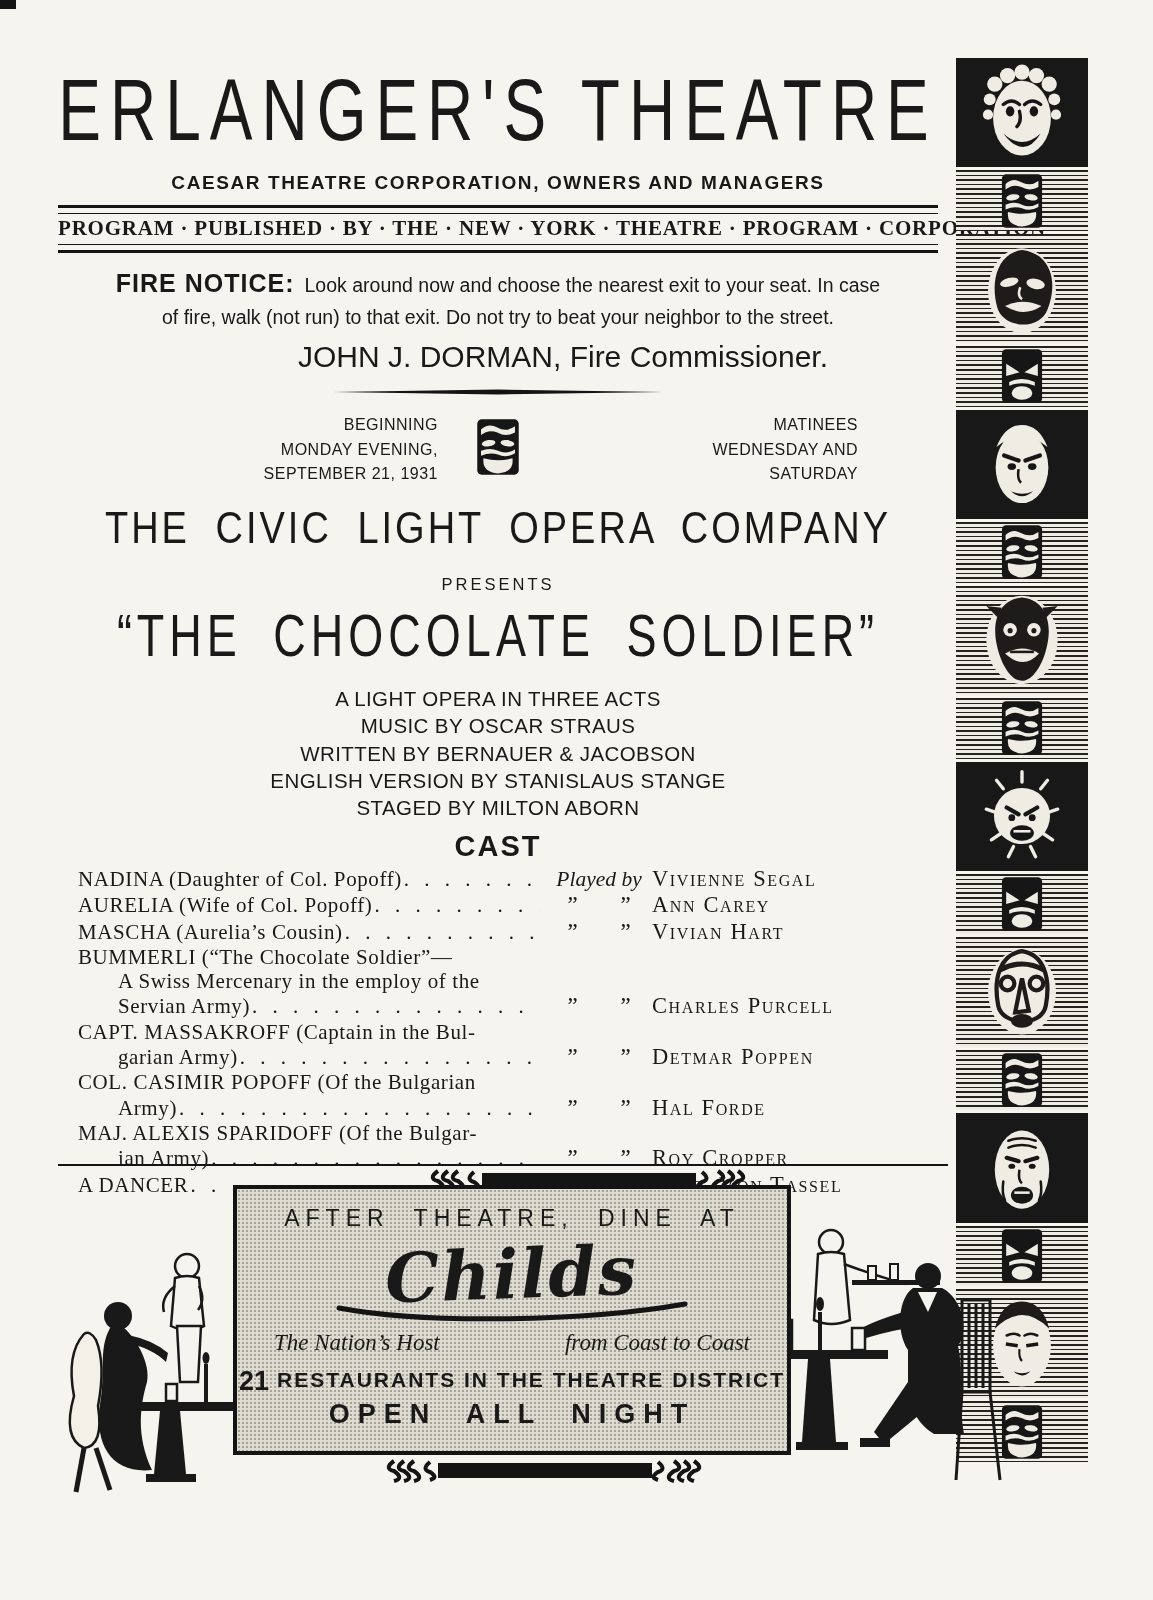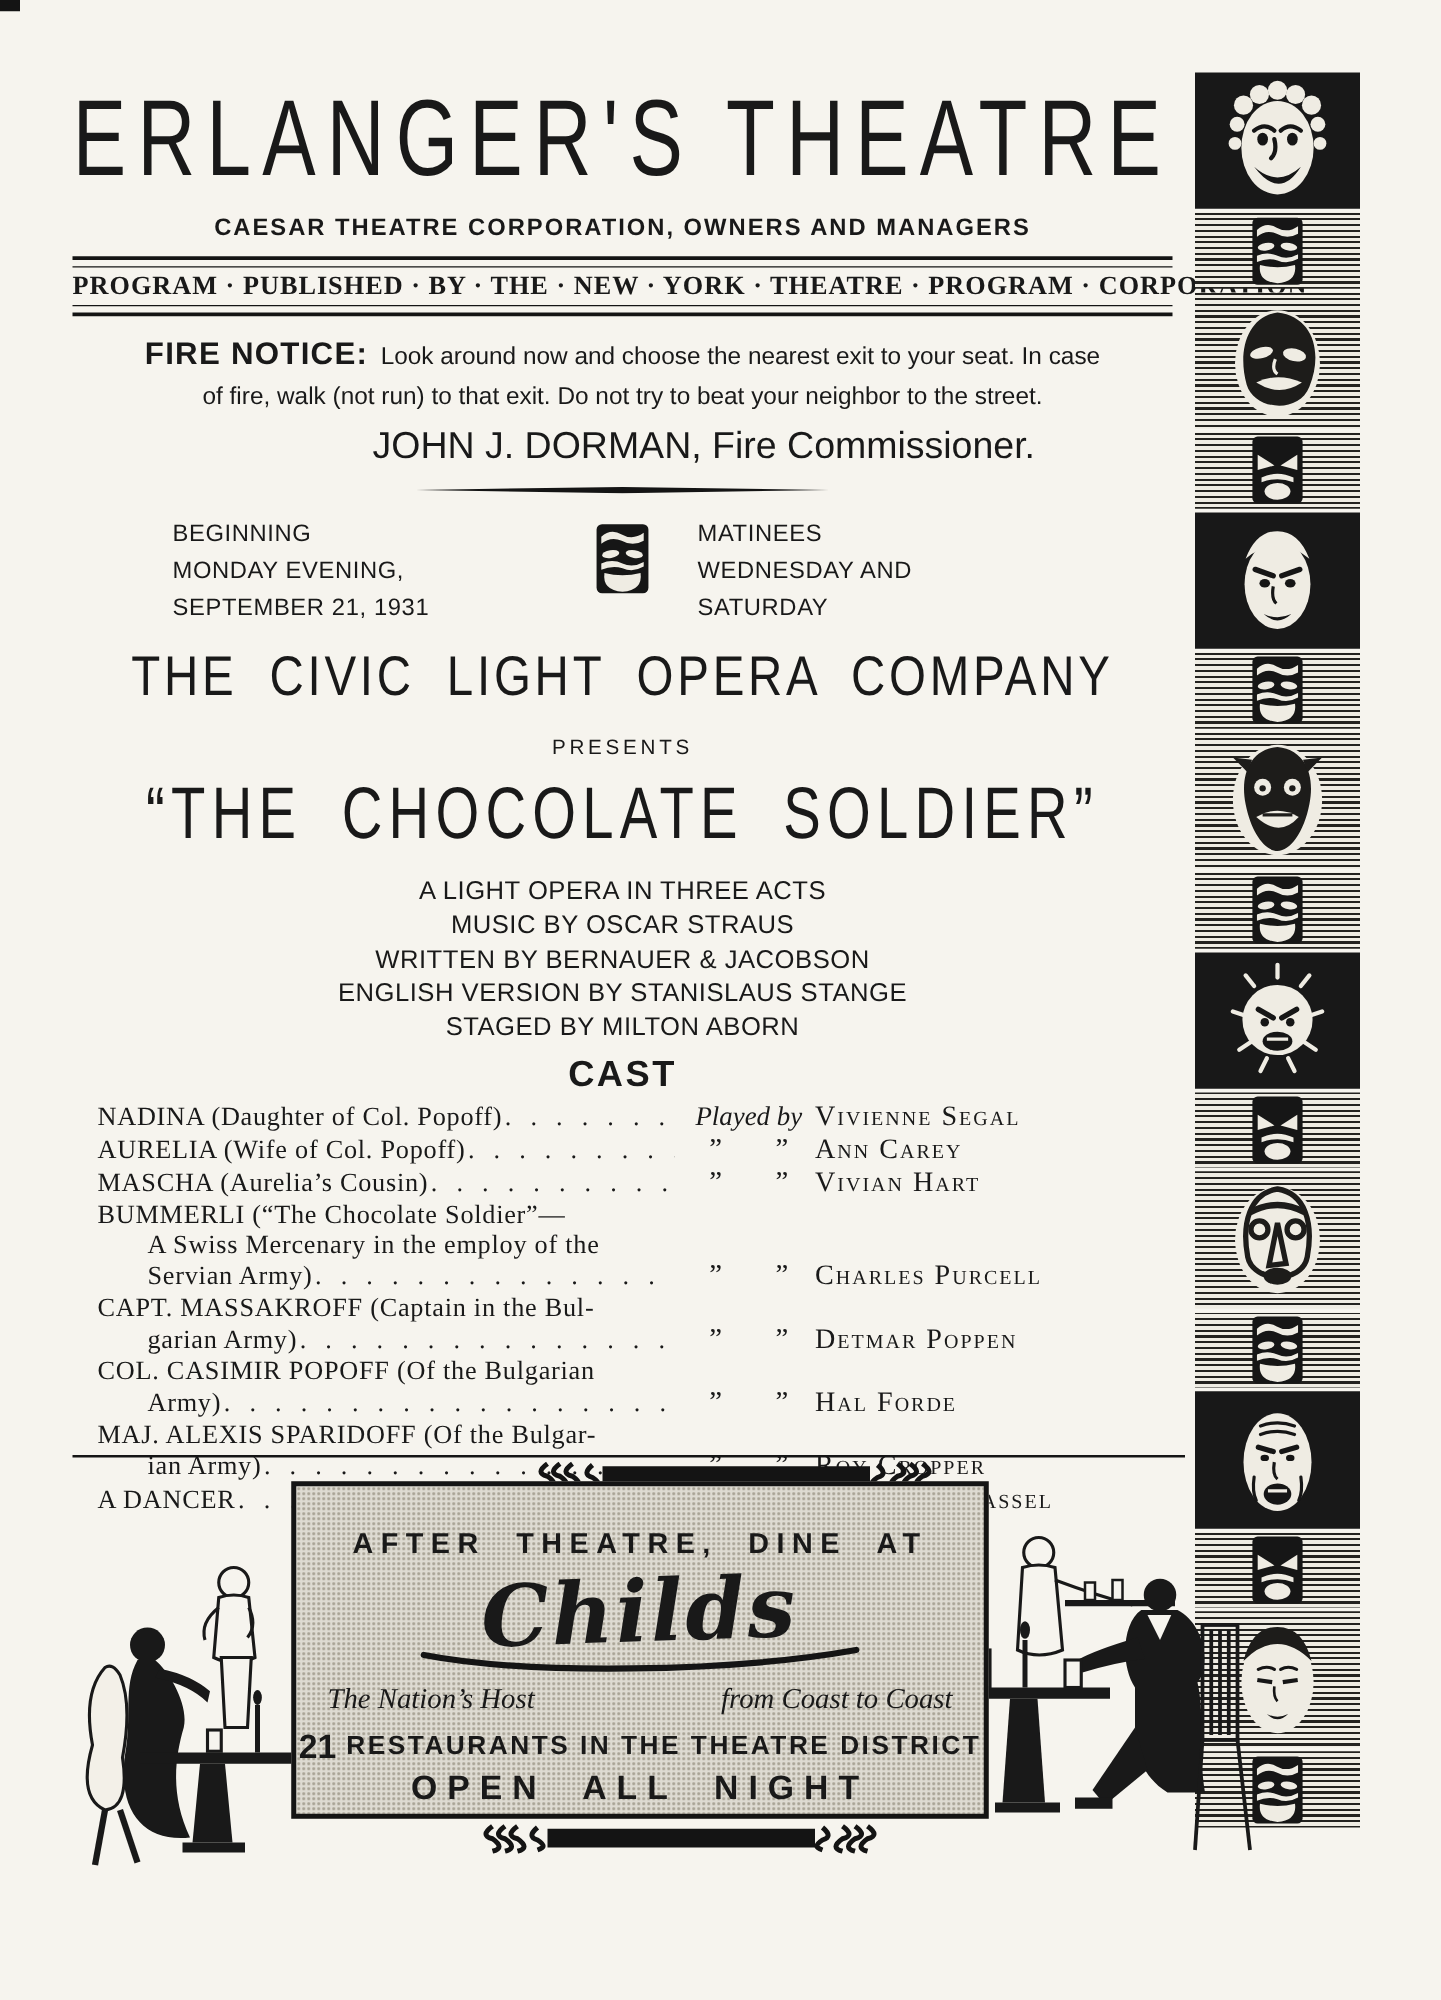--- a/index.html
+++ b/index.html
@@ -26,7 +26,7 @@
   .fn-sig{margin-top:2px;text-align:center;text-indent:130px;font-size:30px;font-weight:400;}
   .taper{display:block;margin:10px auto 0 auto;}
   .schedule{margin-top:18px;display:flex;justify-content:center;align-items:flex-start;}
-  .sched-col{width:300px;text-align:left;font-size:19px;line-height:1.55;font-weight:500;letter-spacing:.5px;}
+  .sched-col{width:300px;text-align:right;font-size:16px;line-height:1.55;font-weight:500;letter-spacing:.5px;}
   .sched-logo{width:120px;display:flex;justify-content:center;padding-top:4px;}
   .company-wrap{height:48px;margin-top:16px;}
   .company{font-size:38px;letter-spacing:3px;word-spacing:12px;transform:scaleY(1.18);font-weight:400;}

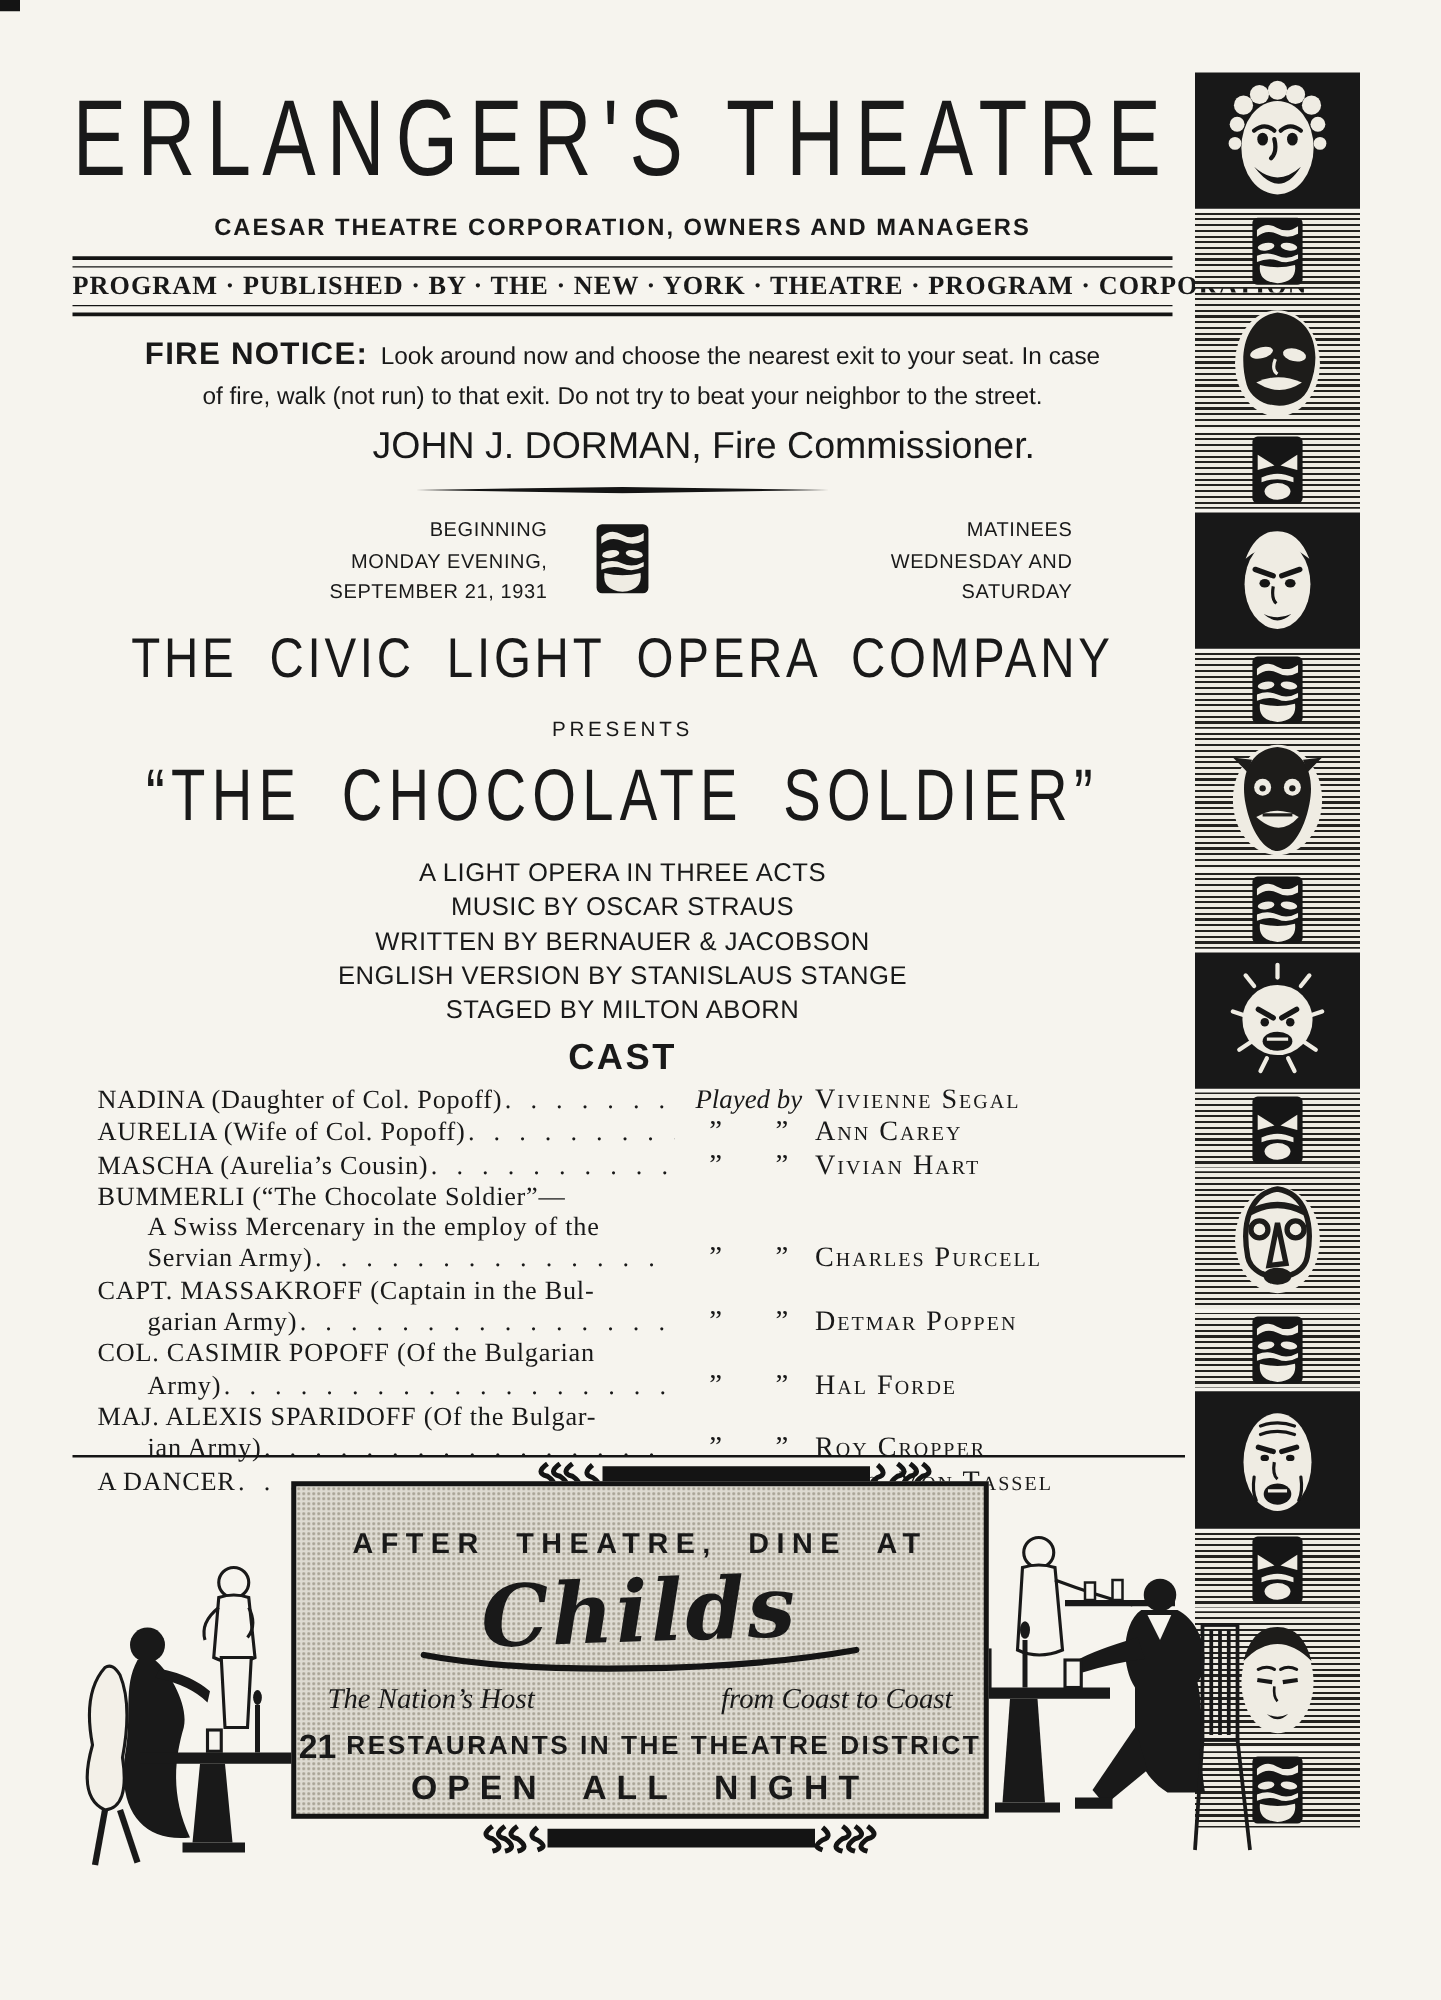--- a/index.html
+++ b/index.html
@@ -60,7 +60,7 @@
     background-image:radial-gradient(#a7a294 1px,transparent 1.3px);
     background-size:4px 4px;
     border:4px solid #141414;box-sizing:border-box;text-align:center;}
-  .ad-headline{margin-top:32px;font-size:23px;font-weight:700;letter-spacing:6px;word-spacing:12px;}
+  .ad-headline{margin-top:16px;font-size:23px;font-weight:400;letter-spacing:6px;word-spacing:12px;}
   .brand-wrap{position:relative;height:92px;margin-top:2px;}
   .brand{font-family:"DejaVu Serif",serif;font-style:italic;font-weight:700;font-size:68px;
     display:inline-block;transform:rotate(-2deg);letter-spacing:2px;}

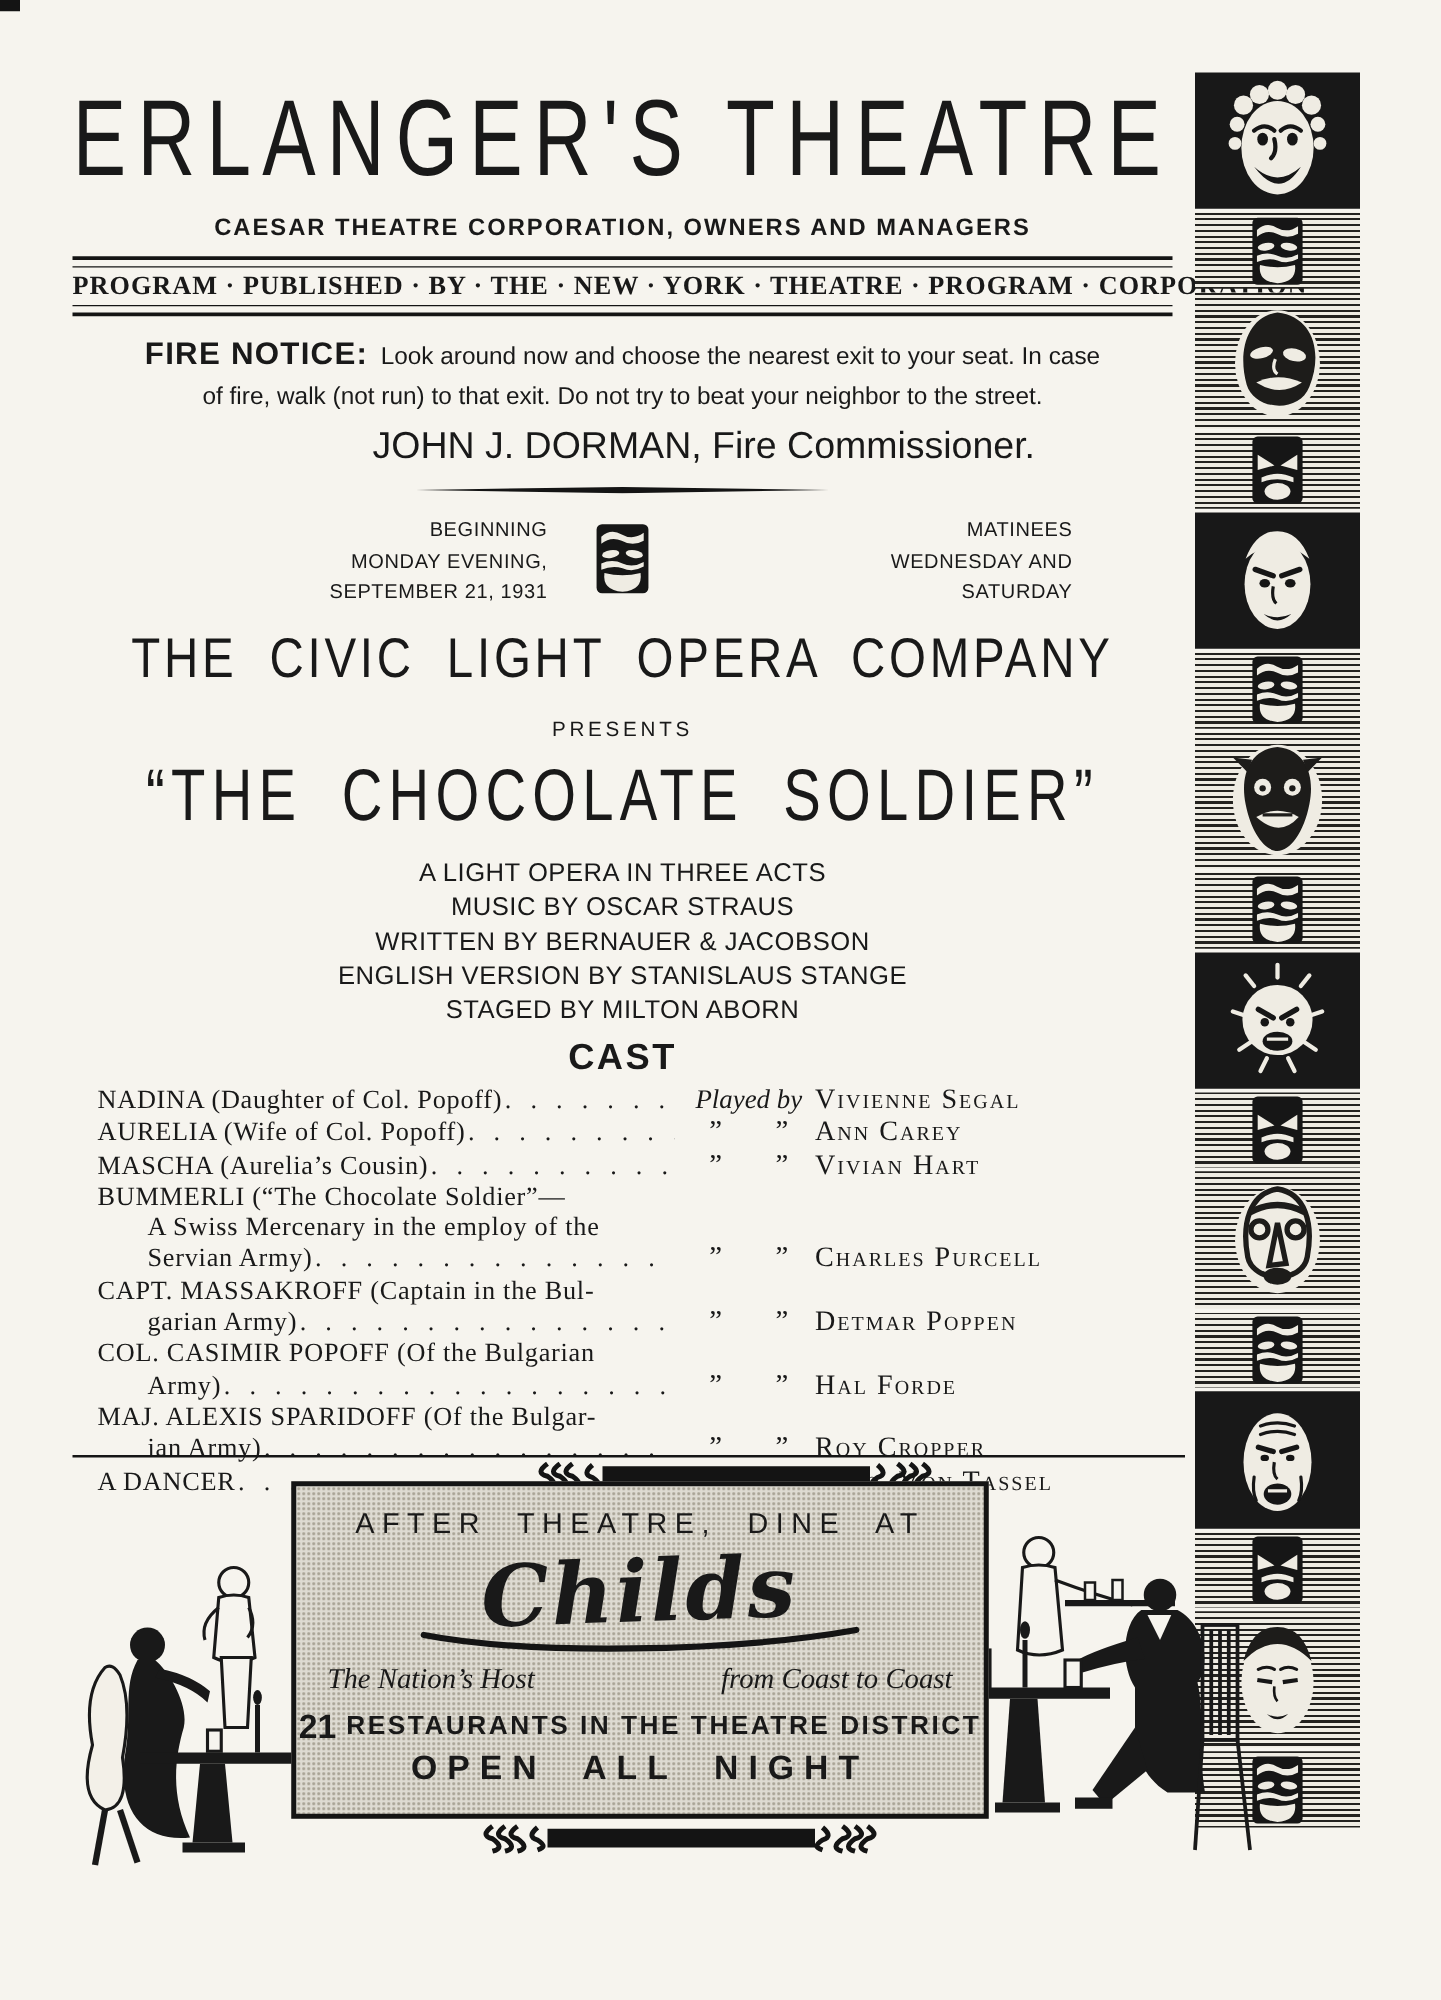--- a/index.html
+++ b/index.html
@@ -65,7 +65,7 @@
   .brand{font-family:"DejaVu Serif",serif;font-style:italic;font-weight:700;font-size:68px;
     display:inline-block;transform:rotate(-2deg);letter-spacing:2px;}
   .brand-swash{position:absolute;left:96px;top:66px;}
-  .ad-taglines{display:flex;justify-content:space-between;padding:0 25px;margin-top:4px;
+  .ad-taglines{display:flex;justify-content:space-between;padding:0 37px;margin-top:4px;
     font-family:"Liberation Serif",serif;font-style:italic;font-size:23px;}
   .ad-line1{margin-top:10px;font-weight:700;letter-spacing:2px;font-size:21px;}
   .ad-count{font-size:27px;letter-spacing:0;vertical-align:-3px;margin-right:8px;}

